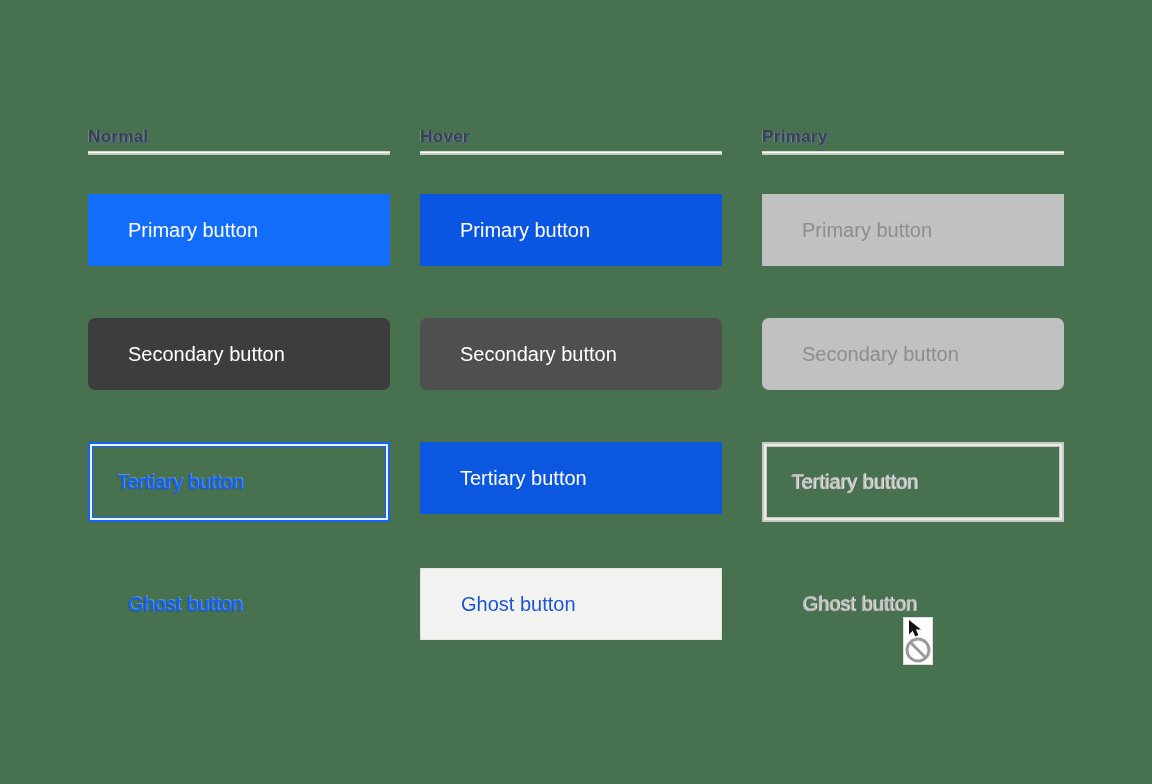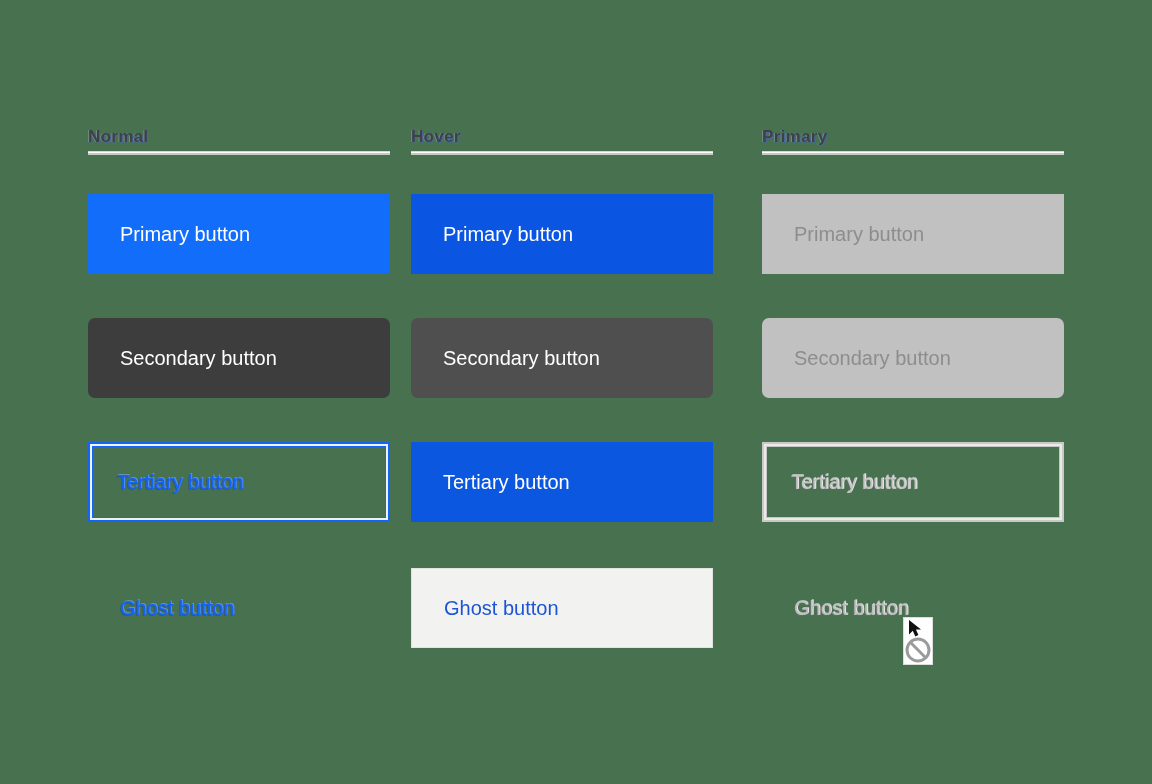--- a/index.html
+++ b/index.html
@@ -15,7 +15,7 @@
   }
   .col { position:absolute; top:0; width:302px; height:784px; }
   .col-normal   { left:88px; }
-  .col-hover    { left:411px; }
+  .col-hover    { left:420px; }
   .col-disabled { left:762px; }
 
   .hdr {

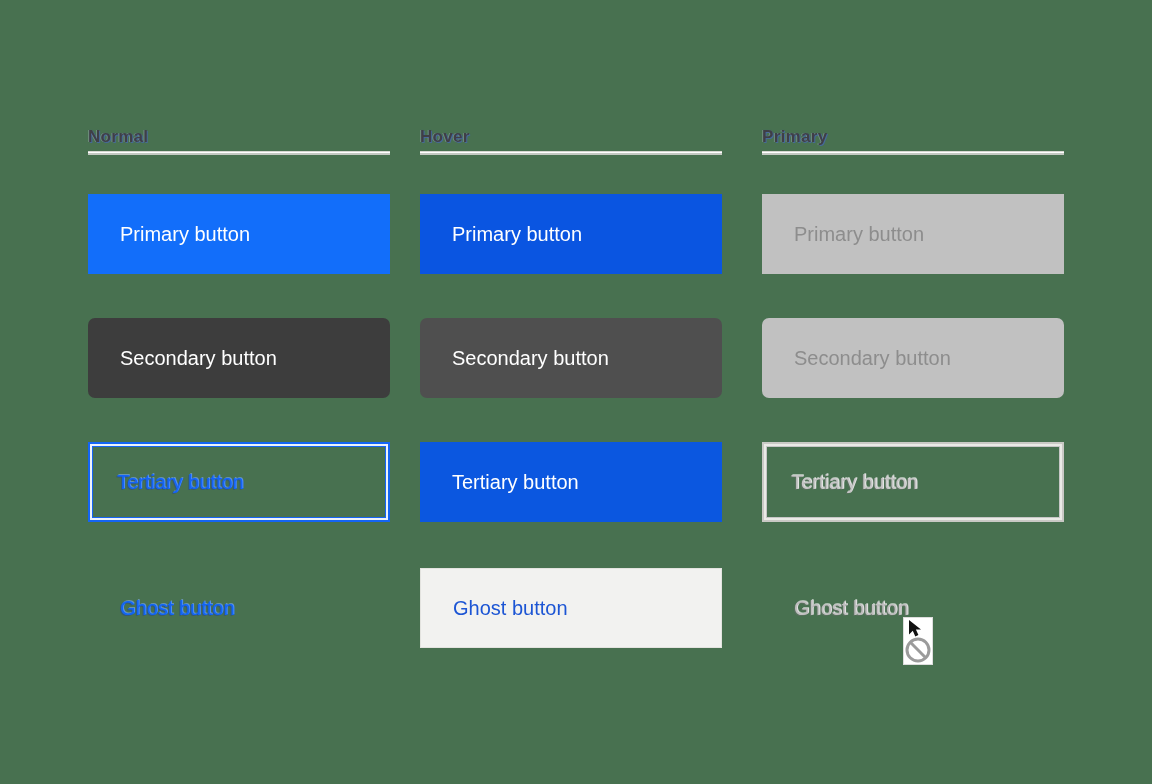--- a/index.html
+++ b/index.html
@@ -30,9 +30,9 @@
   }
 
   .cell {
-    position:absolute; left:0; width:302px; height:80px;
+    position:absolute; left:0; width:302px; height:72px;
     display:flex; align-items:center;
-    padding-left:32px; box-sizing:border-box;
+    padding-left:40px; box-sizing:border-box;
     font-size:20px; font-weight:400;
   }
   .row-1 { top:194px; } .row-2 { top:318px;border-radius:7px; } .row-3 { top:442px; } .row-4 { top:568px; }

